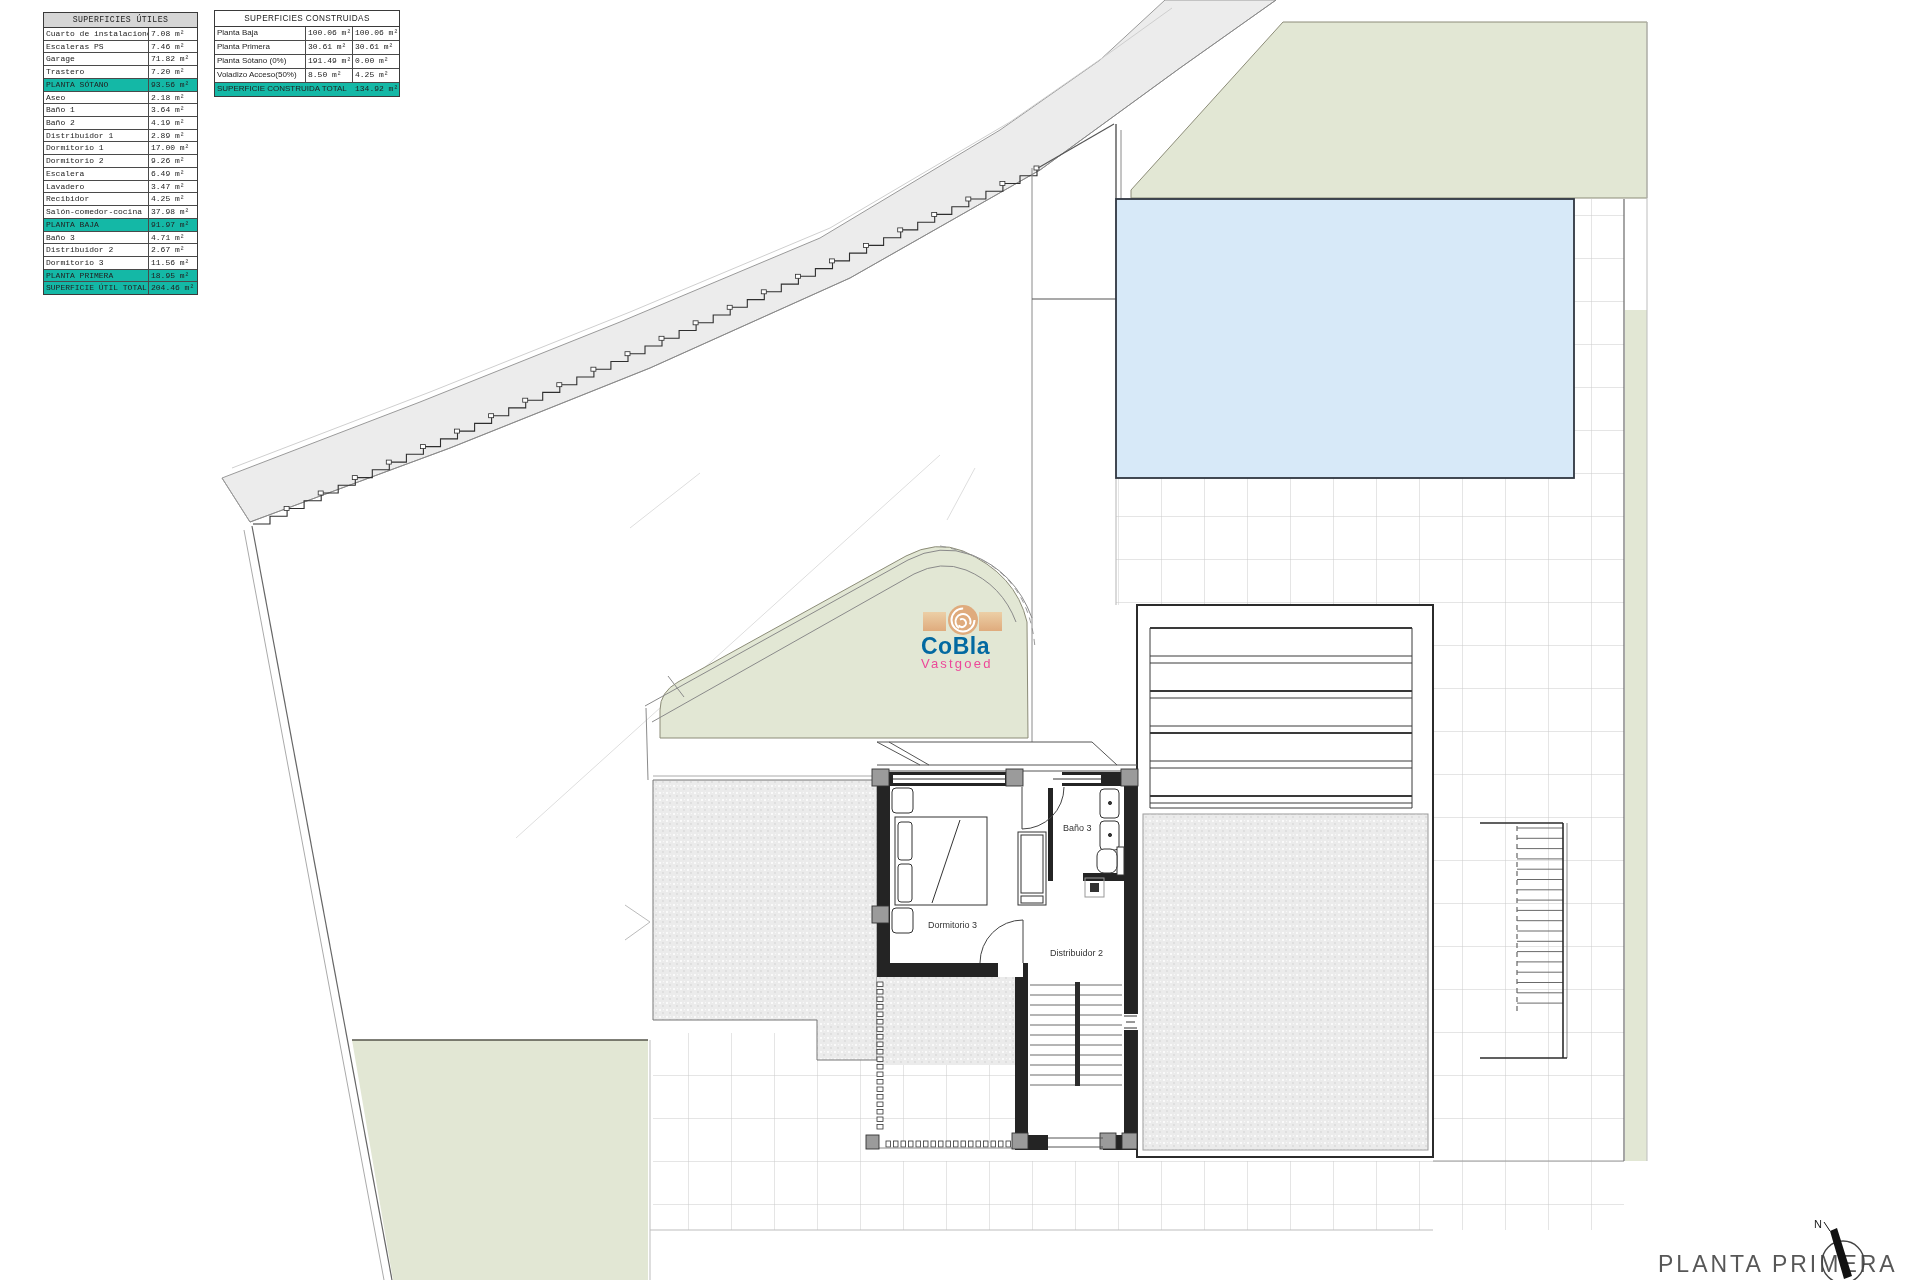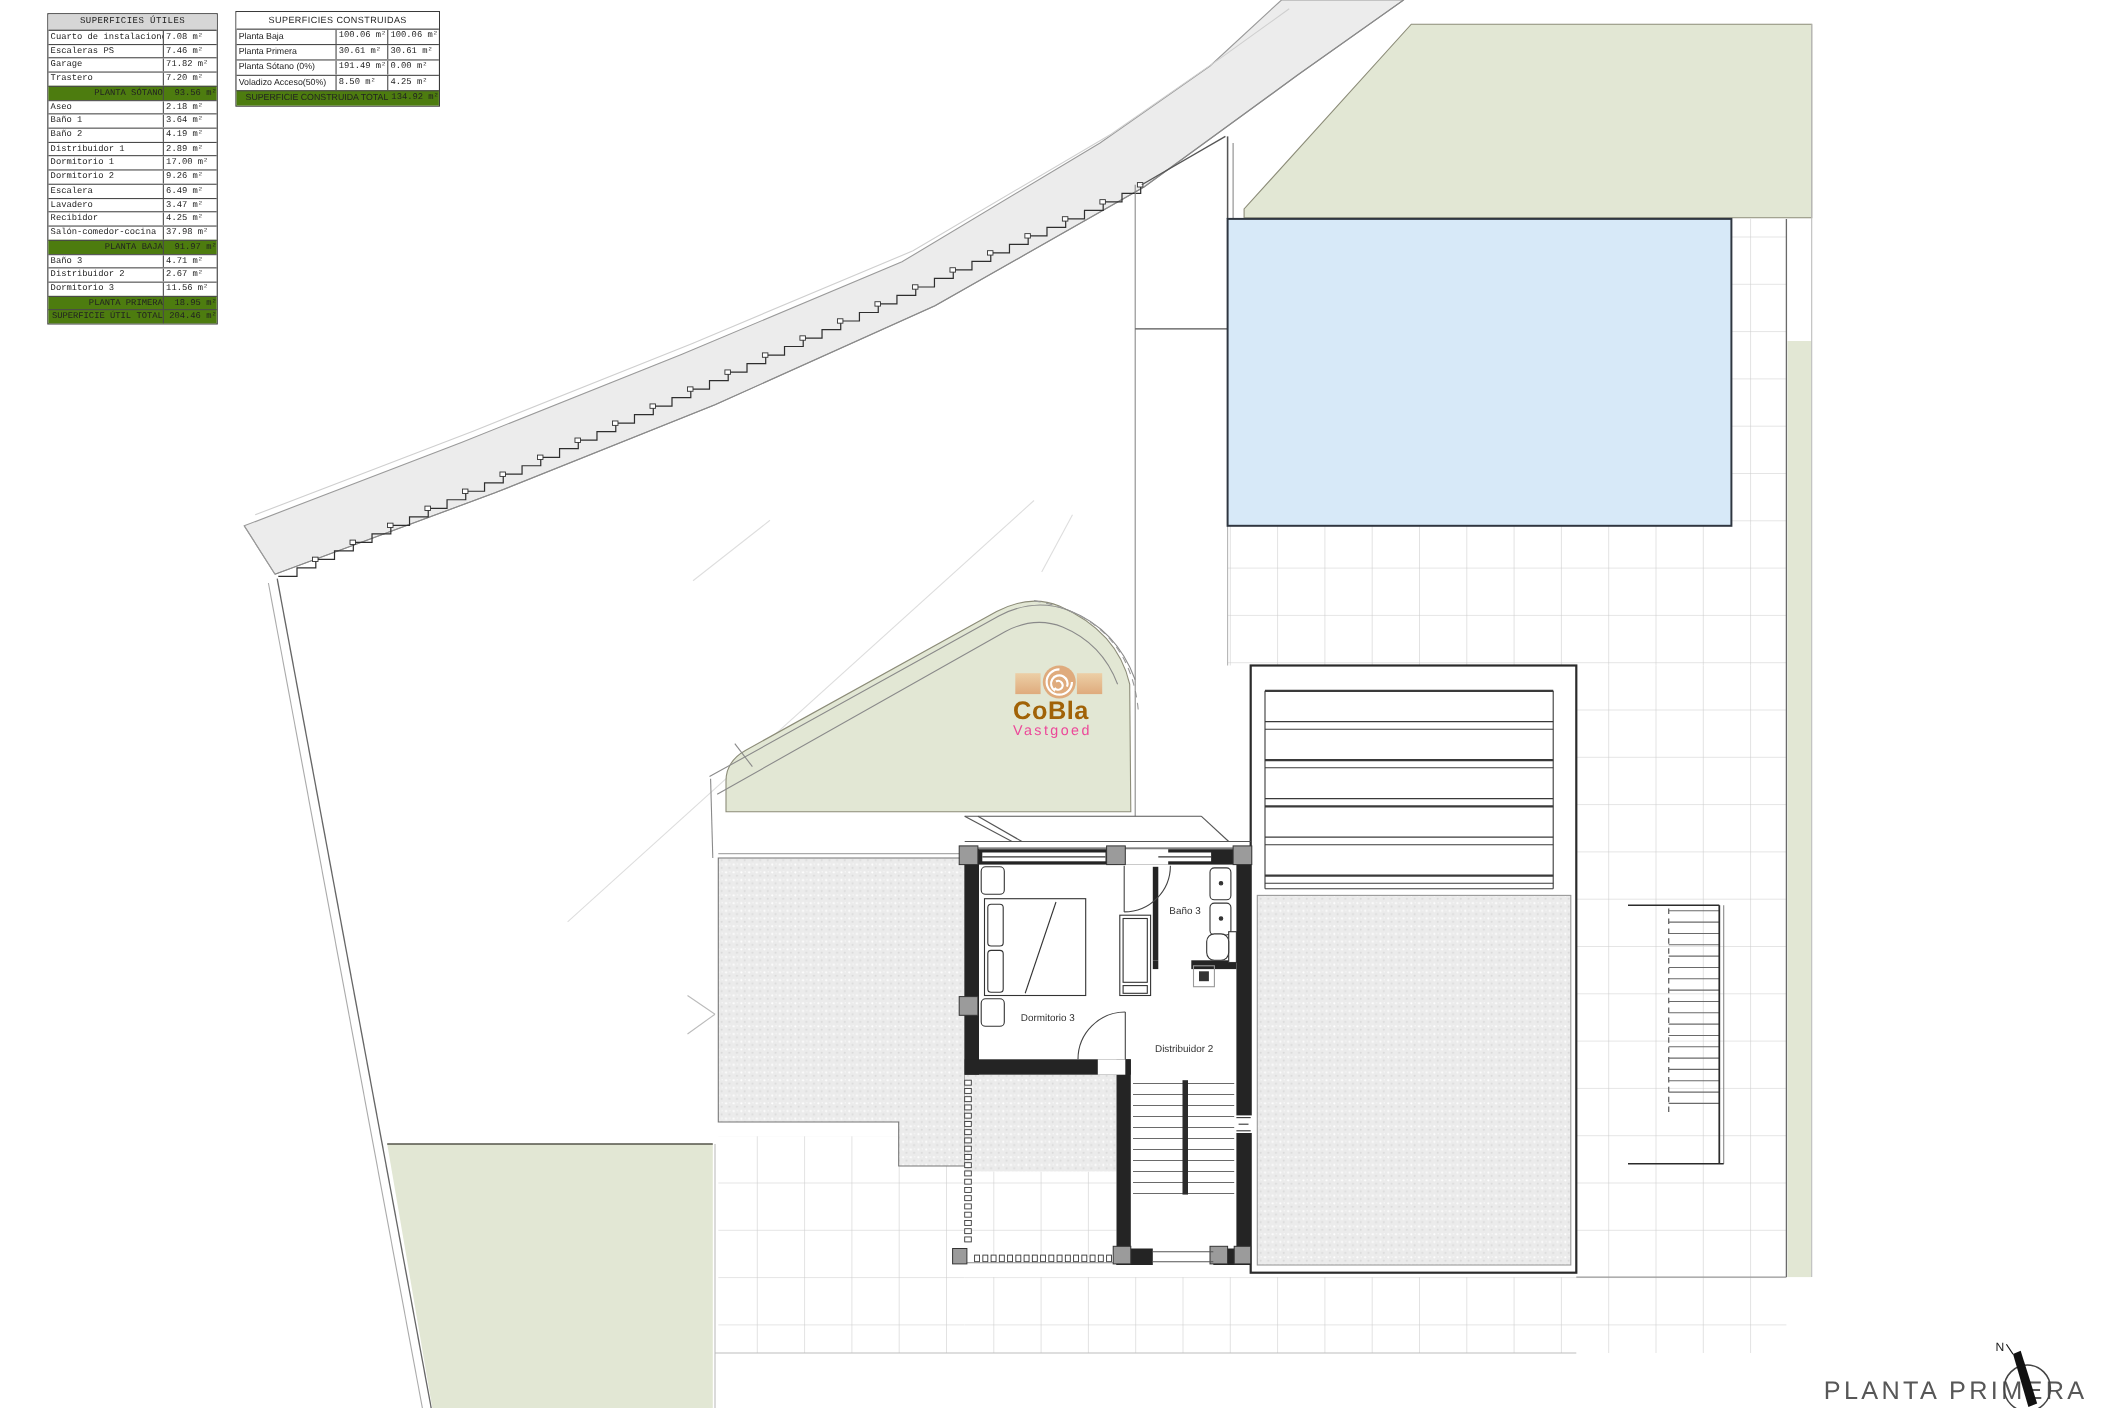--- a/index.html
+++ b/index.html
@@ -20,7 +20,7 @@
   .t-row .c-val{width:46px;padding-left:2px;white-space:nowrap;overflow:hidden;}
   .t-cons .t-row .c-val{width:44px;border-right:.8px solid #4a4a4a;font-family:Liberation Mono, monospace;}
   .t-cons .t-row .c-val:last-child{border-right:none;}
-  .t-row.section{background:#4d7c0f;font-size:8px;text-align:right;}
+  .t-row.section{background:#14b8a6;font-size:8px;}
   .t-row.section .c-label{border-right:.8px solid #4a4a4a;}
   
   .logo{position:absolute;left:921px;top:605px;width:86px;height:74px;}

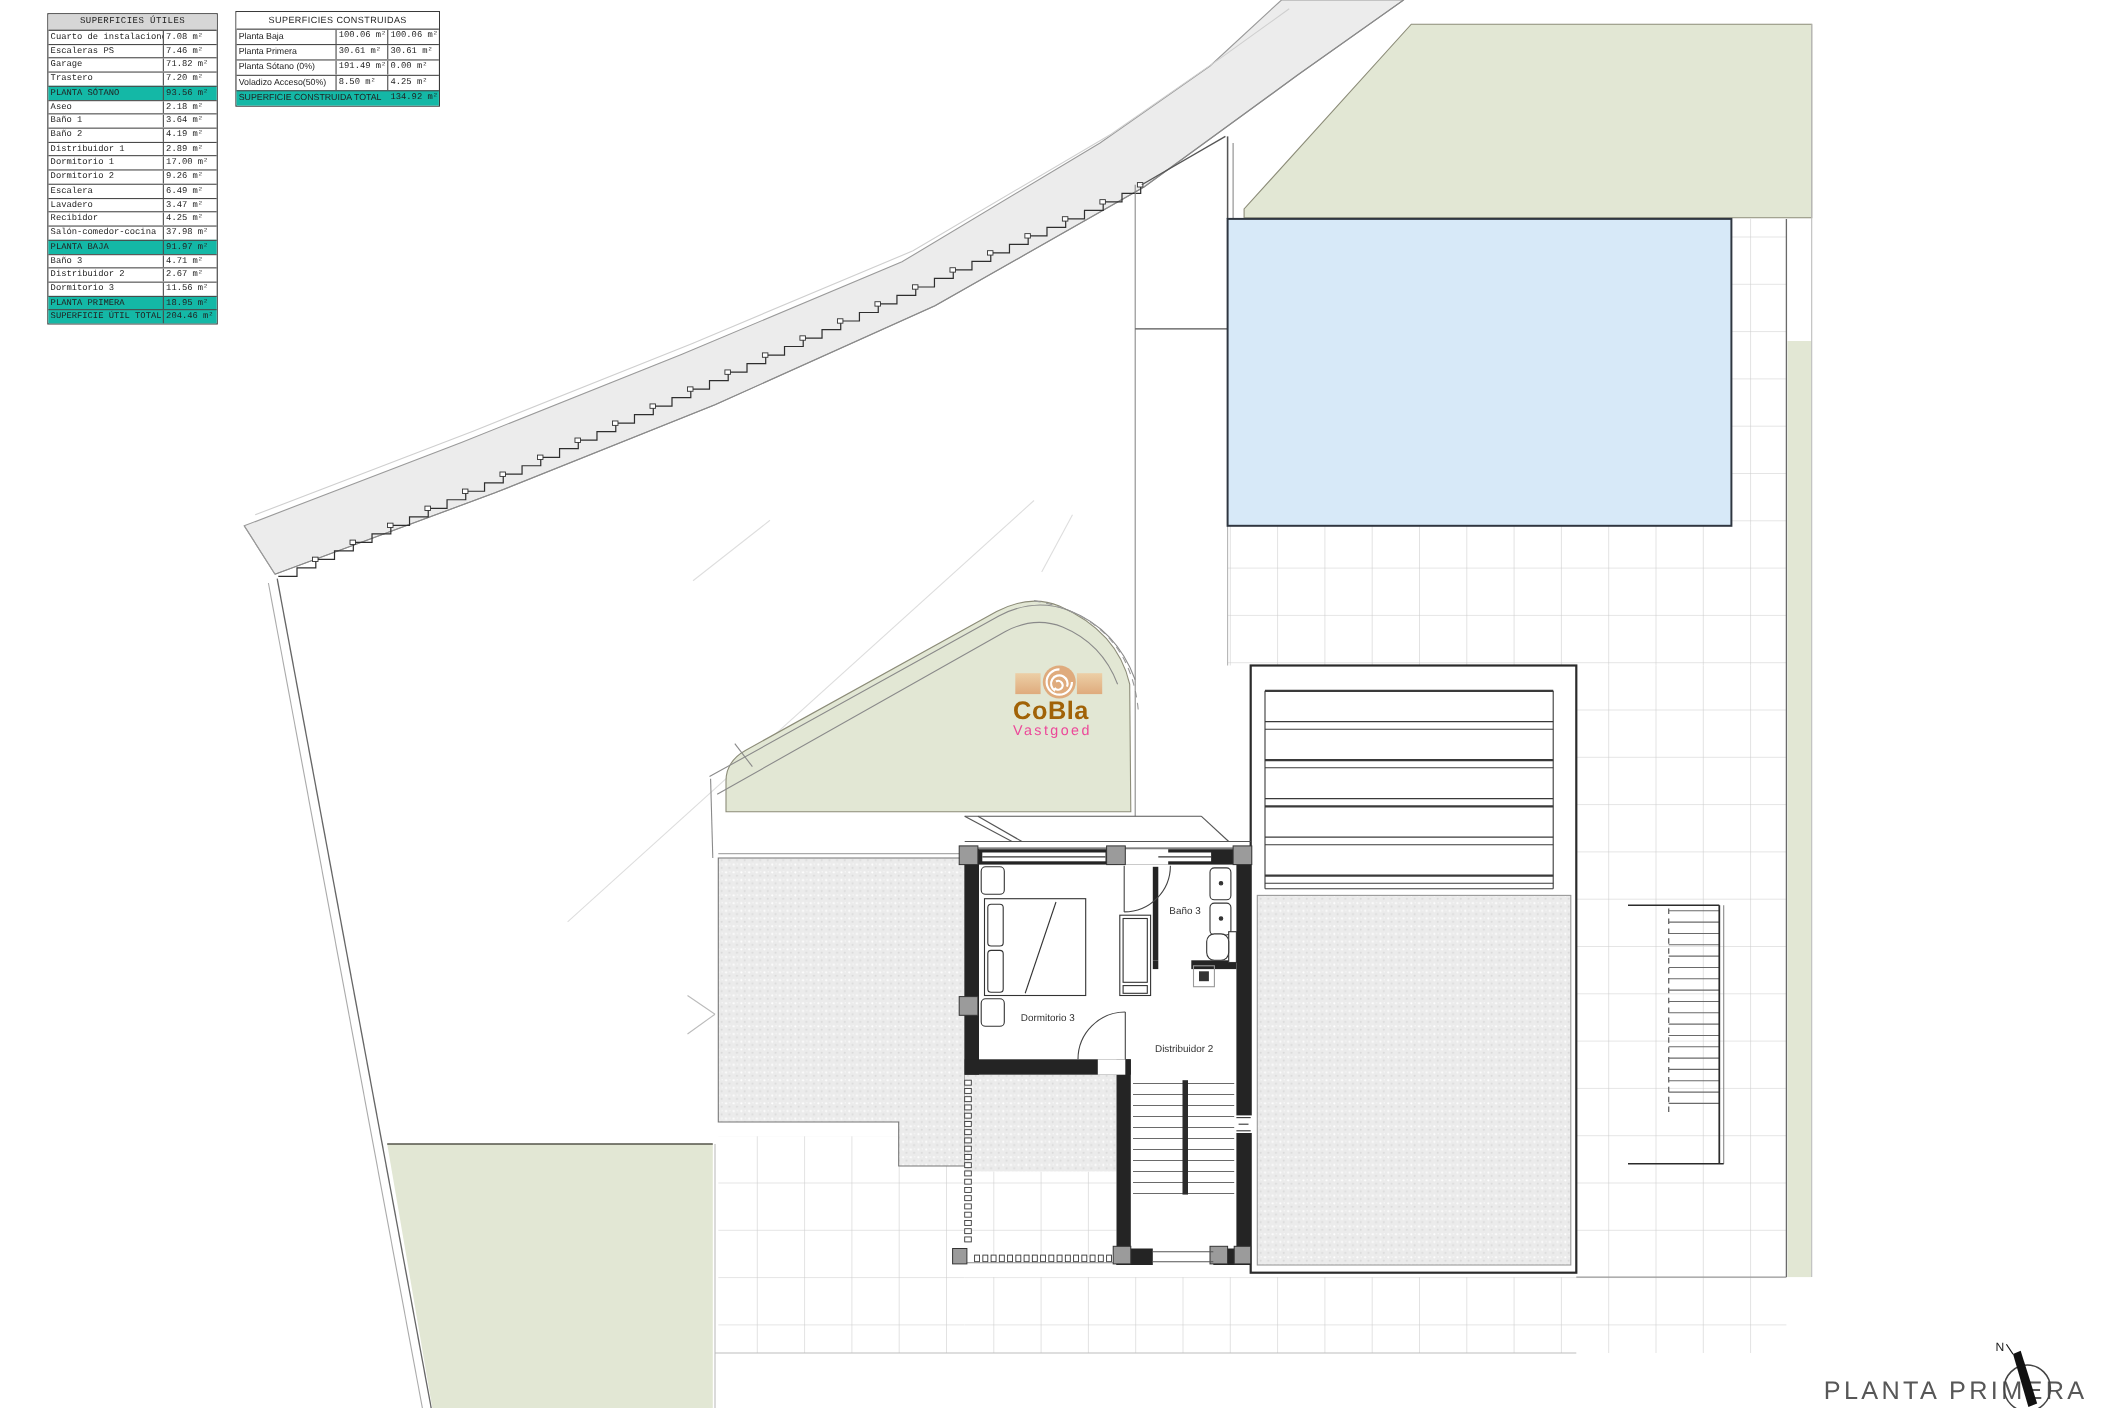--- a/index.html
+++ b/index.html
@@ -28,7 +28,7 @@
   .logo .bar{position:absolute;top:7px;width:23px;height:19px;background:linear-gradient(#eccfa6,#dfab7d);}
   .logo .bar.l{left:2px;} .logo .bar.r{left:58px;}
   .logo svg{position:absolute;left:25px;top:-2px;}
-  .logo .name{font-size:23px;font-weight:600;color:#a16207;letter-spacing:.5px;line-height:22px;}
+  .logo .name{font-size:23px;font-weight:600;color:#0369a1;letter-spacing:.5px;line-height:22px;}
   .logo .sub{font-size:13px;color:#ec4899;letter-spacing:2.2px;line-height:14px;}
 </style>
 </head>

